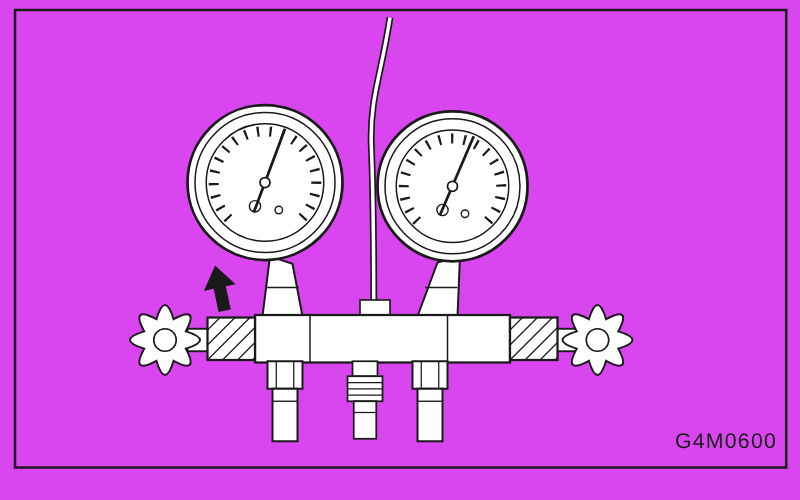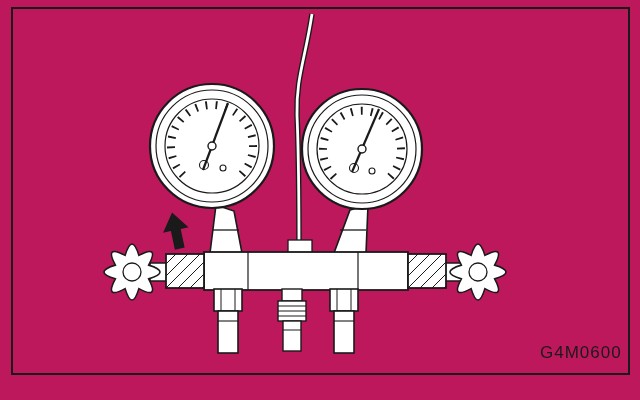--- a/index.html
+++ b/index.html
@@ -7,7 +7,7 @@
       position: relative;
       width: 640px;
       height: 400px;
-      background: #be185d;
+      background: #d946ef;
       font-family: "Liberation Sans", sans-serif;
       overflow: hidden;
     }

